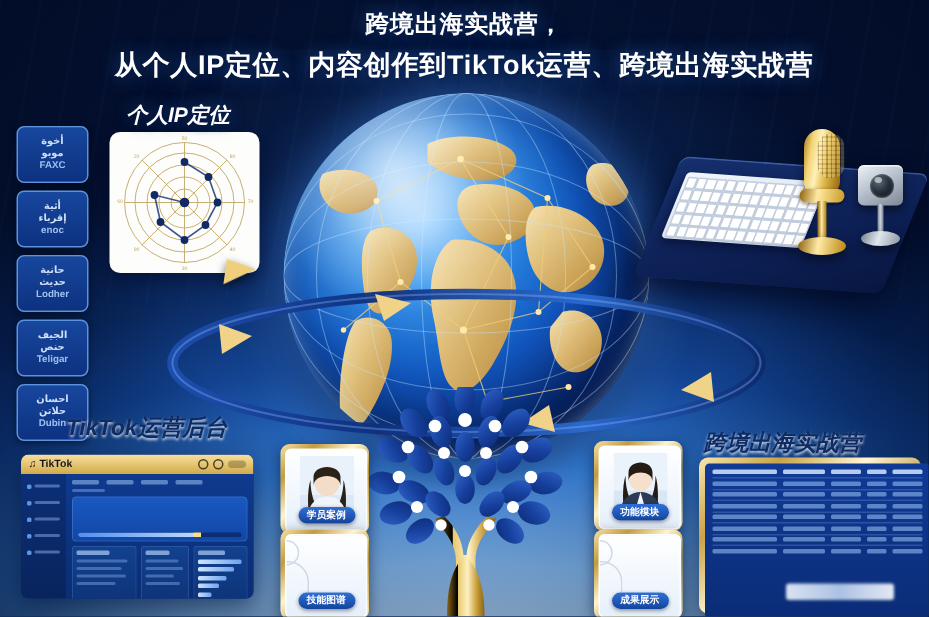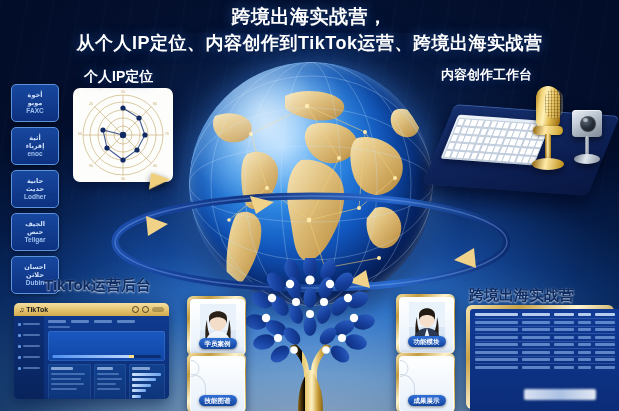--- a/index.html
+++ b/index.html
@@ -30,7 +30,7 @@
     text-shadow:0 2px 5px rgba(0,20,60,.95),0 0 12px rgba(70,140,240,.55);
     white-space:nowrap;
   }
-  .title-l1{font-size:19px;line-height:26px;text-align:center;}
+  .title-l1{font-size:16px;line-height:26px;text-align:center;}
   .title-l2{font-size:18px;line-height:26px;}
 
   

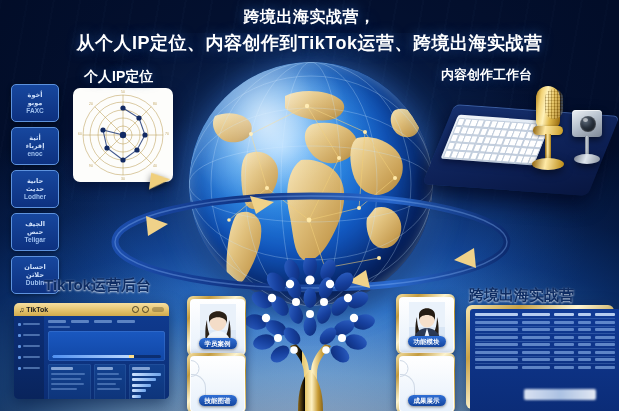--- a/index.html
+++ b/index.html
@@ -35,7 +35,7 @@
 
   
   .cap{position:absolute;color:#fff;font-weight:bold;white-space:nowrap;z-index:38;
-       text-shadow:0 2px 5px rgba(0,18,55,.95),0 0 10px rgba(60,130,235,.5);}
+       text-shadow:0 2px 5px rgba(0,18,55,.95),0 0 10px rgba(60,130,235,.5);font-style:italic;}
   .cap-ip{left:84px;top:68px;font-size:14px;}
   .cap-studio{left:441px;top:66px;font-size:13px;}
   .cap-tiktok{left:44px;top:276px;font-size:15px;color:#0e2c63;

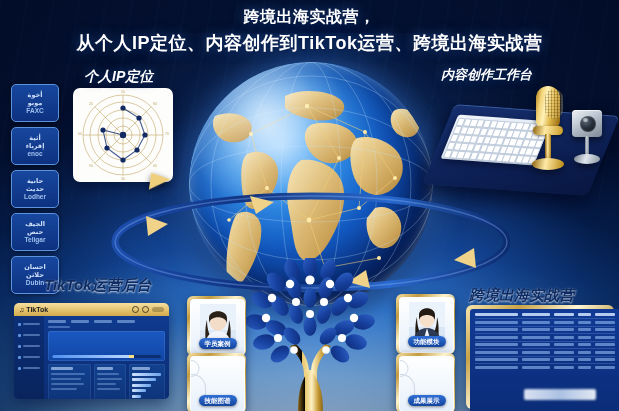--- a/index.html
+++ b/index.html
@@ -365,7 +365,6 @@
     </g>
   </svg>
 
-  <div class="cap cap-studio">内容创作工作台</div>
   <div class="studio">
     <div class="desk"></div>
     <div class="kbd" id="kbd">

